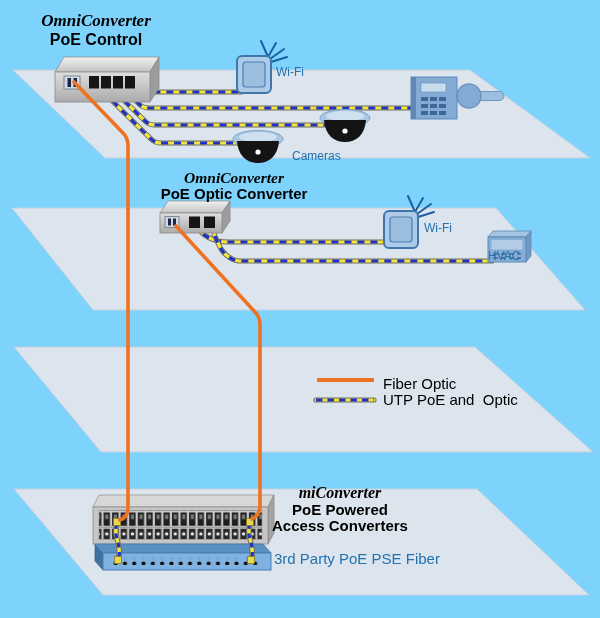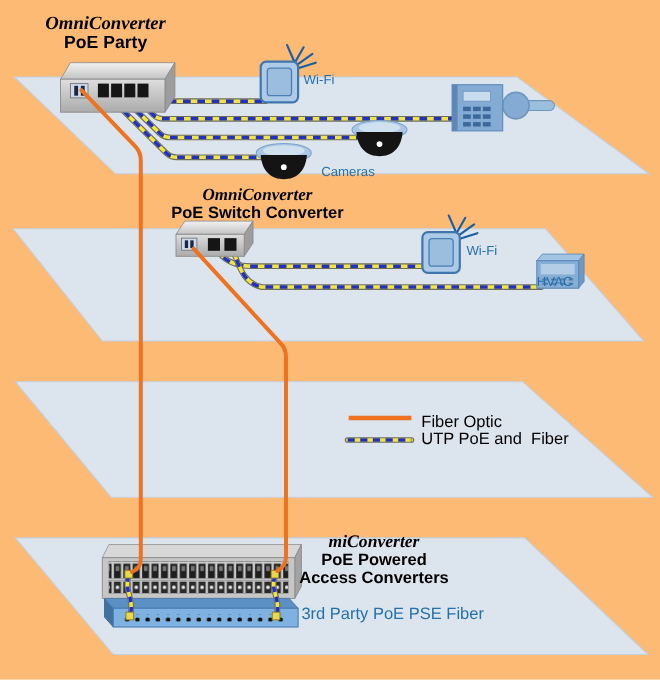--- a/index.html
+++ b/index.html
@@ -3,7 +3,7 @@
 <meta charset="utf-8">
 <style>
   html,body{margin:0;padding:0;background:#ffffff;}
-  #stage{position:relative;width:600px;height:618px;background:#fdba74;overflow:hidden;
+  #stage{position:relative;width:600px;height:618px;background:#7dd3fc;overflow:hidden;
          font-family:"Liberation Sans",sans-serif;}
   #stage svg{position:absolute;left:0;top:0;}
   .lbl{position:absolute;white-space:pre;line-height:1.1;}

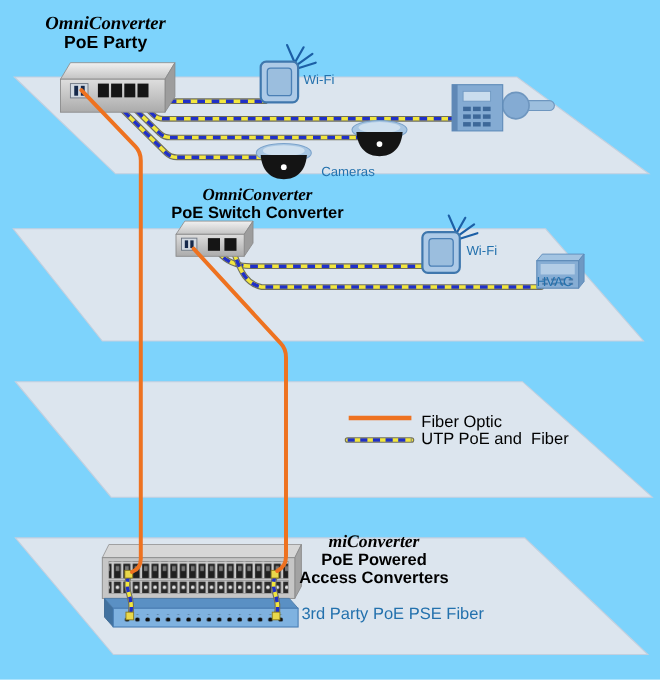--- a/index.html
+++ b/index.html
@@ -206,7 +206,7 @@
 </svg>
 
   <div class="lbl brand ctr" style="left:16px;top:12px;width:160px;font-size:17px;">OmniConverter</div>
-  <div class="lbl devtitle ctr" style="left:16px;top:31px;width:160px;font-size:16px;">PoE Party</div>
+  <div class="lbl devtitle ctr" style="left:16px;top:31px;width:160px;font-size:16px;">PoE Control</div>
 
   <div class="lbl bluelbl" style="left:276px;top:66px;">Wi-Fi</div>
   <div class="lbl bluelbl" style="left:292px;top:150px;">Cameras</div>

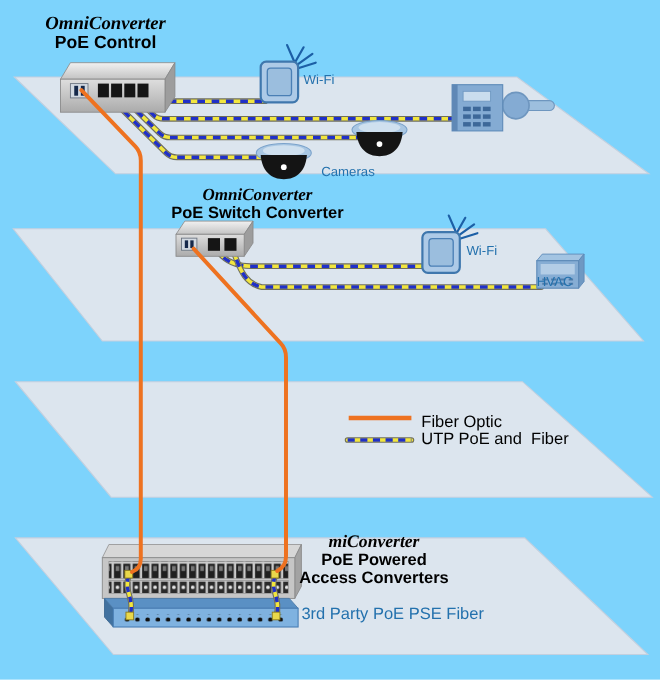--- a/index.html
+++ b/index.html
@@ -212,7 +212,7 @@
   <div class="lbl bluelbl" style="left:292px;top:150px;">Cameras</div>
 
   <div class="lbl brand ctr" style="left:154px;top:169px;width:160px;font-size:15.5px;">OmniConverter</div>
-  <div class="lbl devtitle ctr" style="left:134px;top:186px;width:200px;font-size:15px;">PoE Switch Converter</div>
+  <div class="lbl devtitle ctr" style="left:134px;top:186px;width:200px;font-size:15px;">PoE Optic Converter</div>
 
   <div class="lbl bluelbl" style="left:424px;top:222px;">Wi-Fi</div>
   <div class="lbl bluelbl" style="left:488px;top:250px;">HVAC</div>

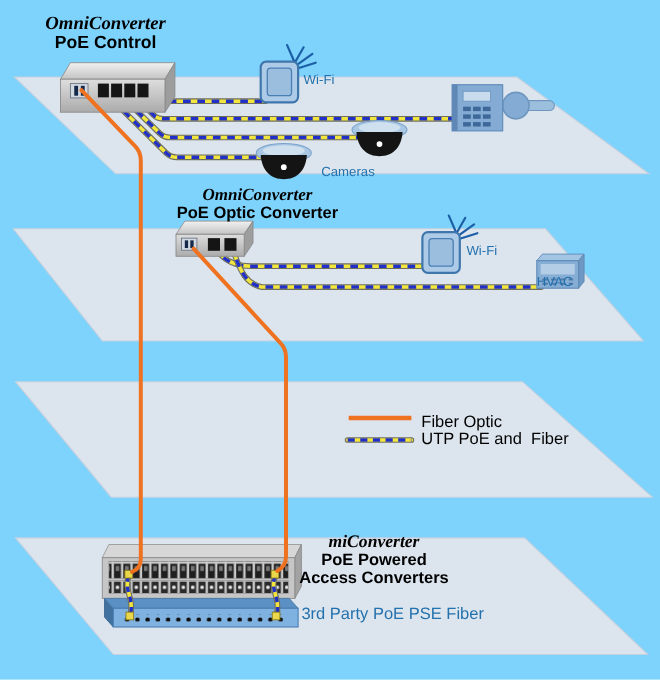--- a/index.html
+++ b/index.html
@@ -218,7 +218,7 @@
   <div class="lbl bluelbl" style="left:488px;top:250px;">HVAC</div>
 
   <div class="lbl legendlbl" style="left:383px;top:376px;">Fiber Optic</div>
-  <div class="lbl legendlbl" style="left:383px;top:392px;">UTP PoE and  Fiber</div>
+  <div class="lbl legendlbl" style="left:383px;top:392px;">UTP PoE and  Optic</div>
 
   <div class="lbl devtitle ctr" style="left:265px;top:502px;width:150px;font-size:15px;">PoE Powered</div>
   <div class="lbl brand ctr" style="left:265px;top:484px;width:150px;font-size:16px;">miConverter</div>

